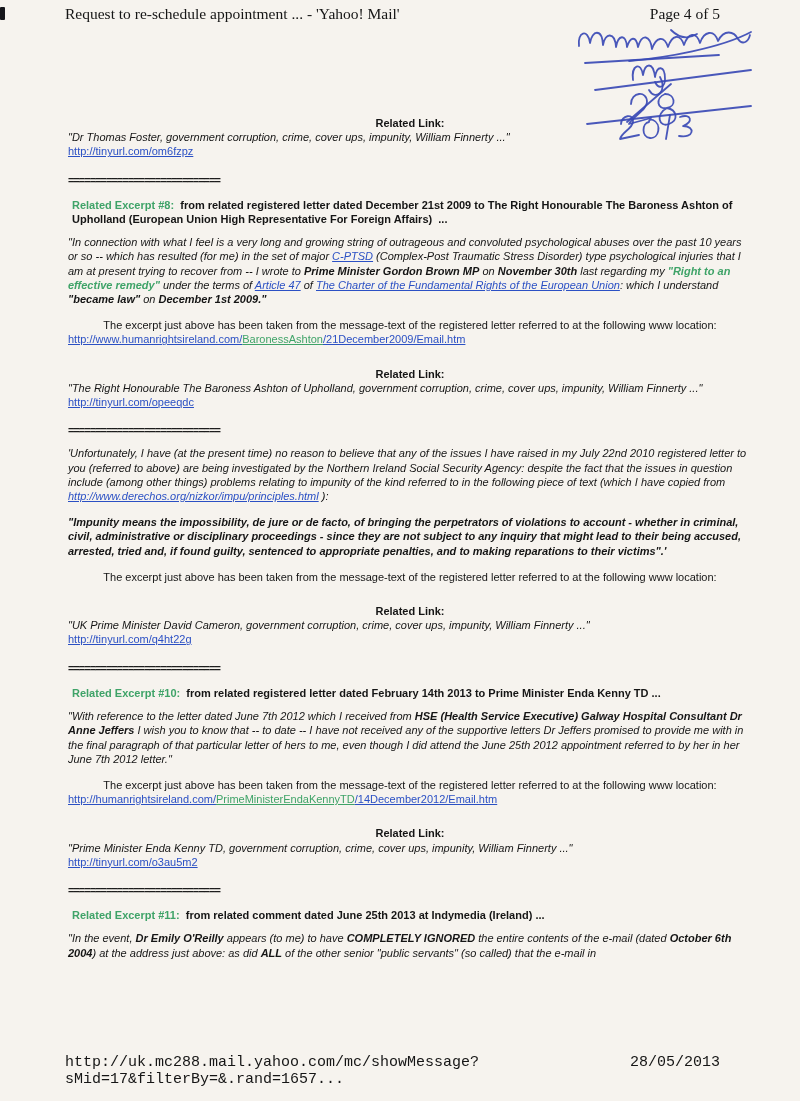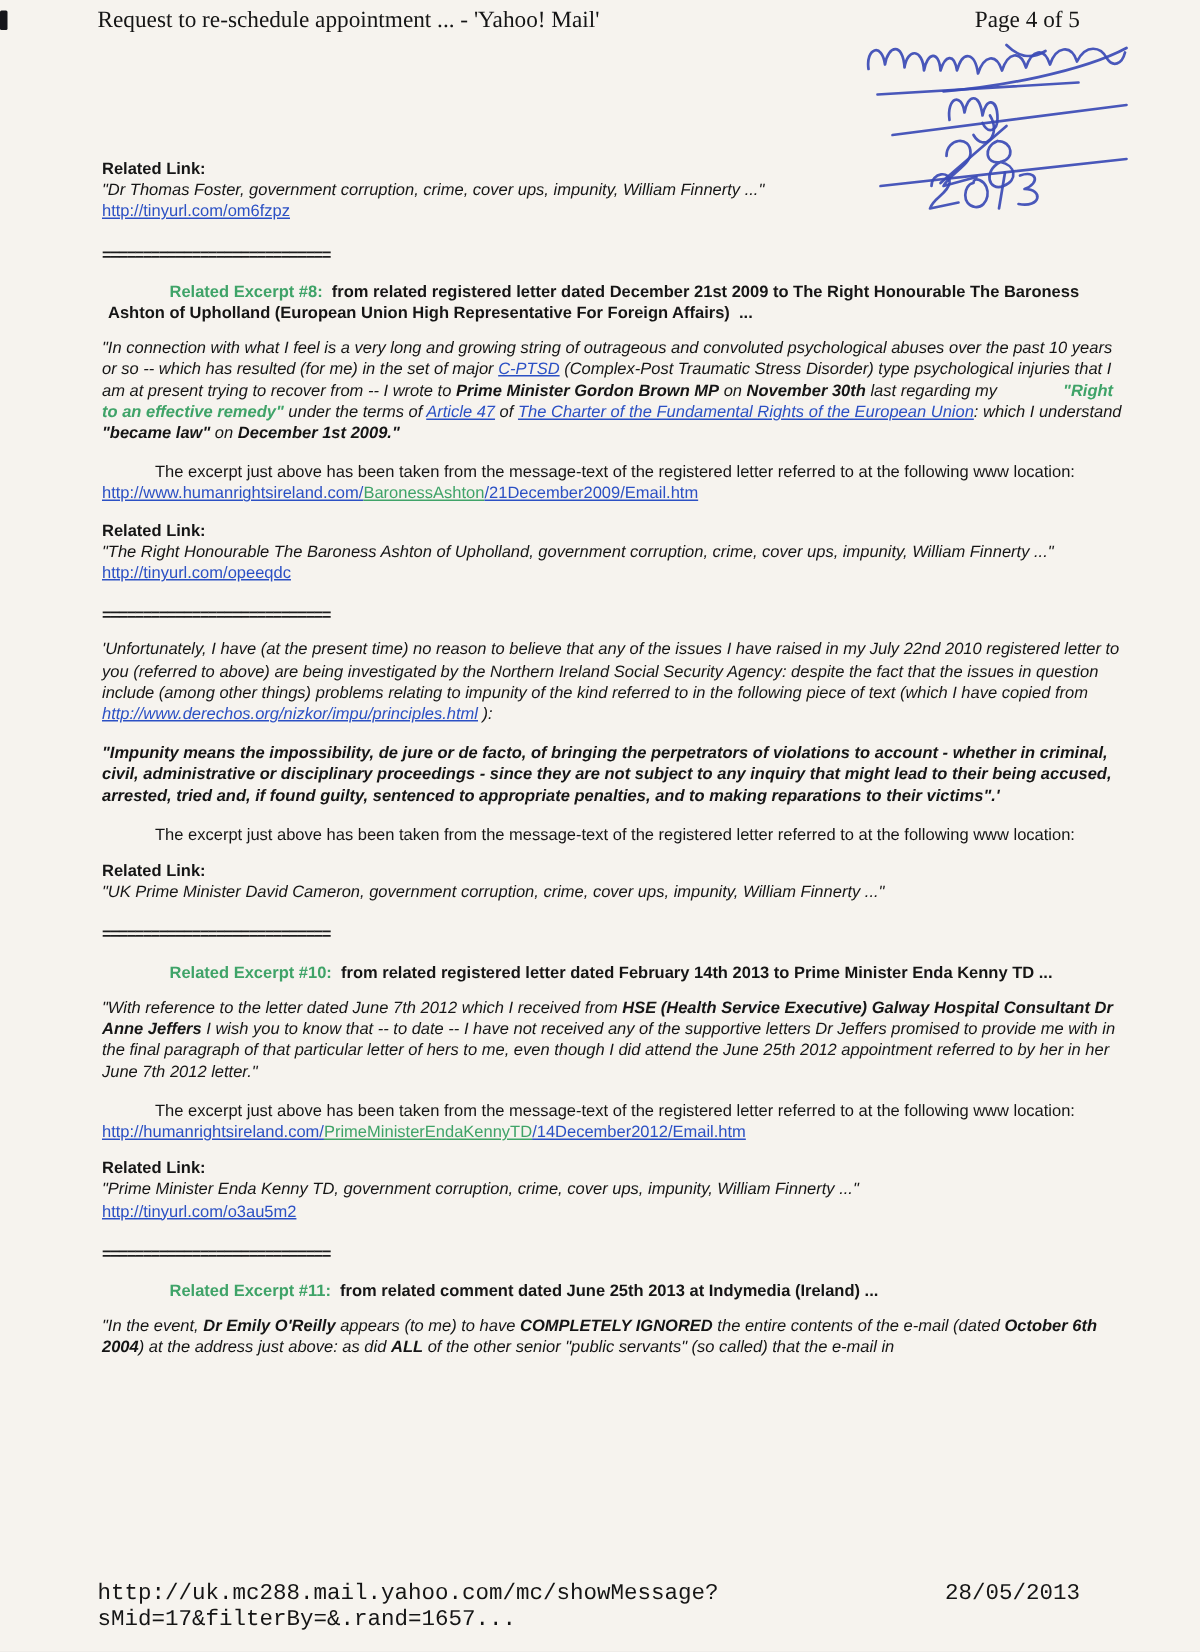--- a/index.html
+++ b/index.html
@@ -18,7 +18,7 @@
   .handwriting path{fill:none;stroke:var(--ink,#3a4ab5);stroke-width:1.8;stroke-linecap:round;stroke-linejoin:round;opacity:.92;}
   .doc{position:absolute;top:96px;left:68px;width:684px;font-size:11px;line-height:14.2px;}
   .blk{white-space:pre-wrap;}
-  .label{font-weight:700;margin-top:10px;}
+  .label{font-weight:700;margin-top:20px;text-align:center;}
   .quote{}
   .sep{font-weight:700;letter-spacing:-1px;color:#1d1d1d;margin-top:14px;}
   .heading{font-weight:700;margin-top:11px;margin-bottom:9px;padding-left:4px;}

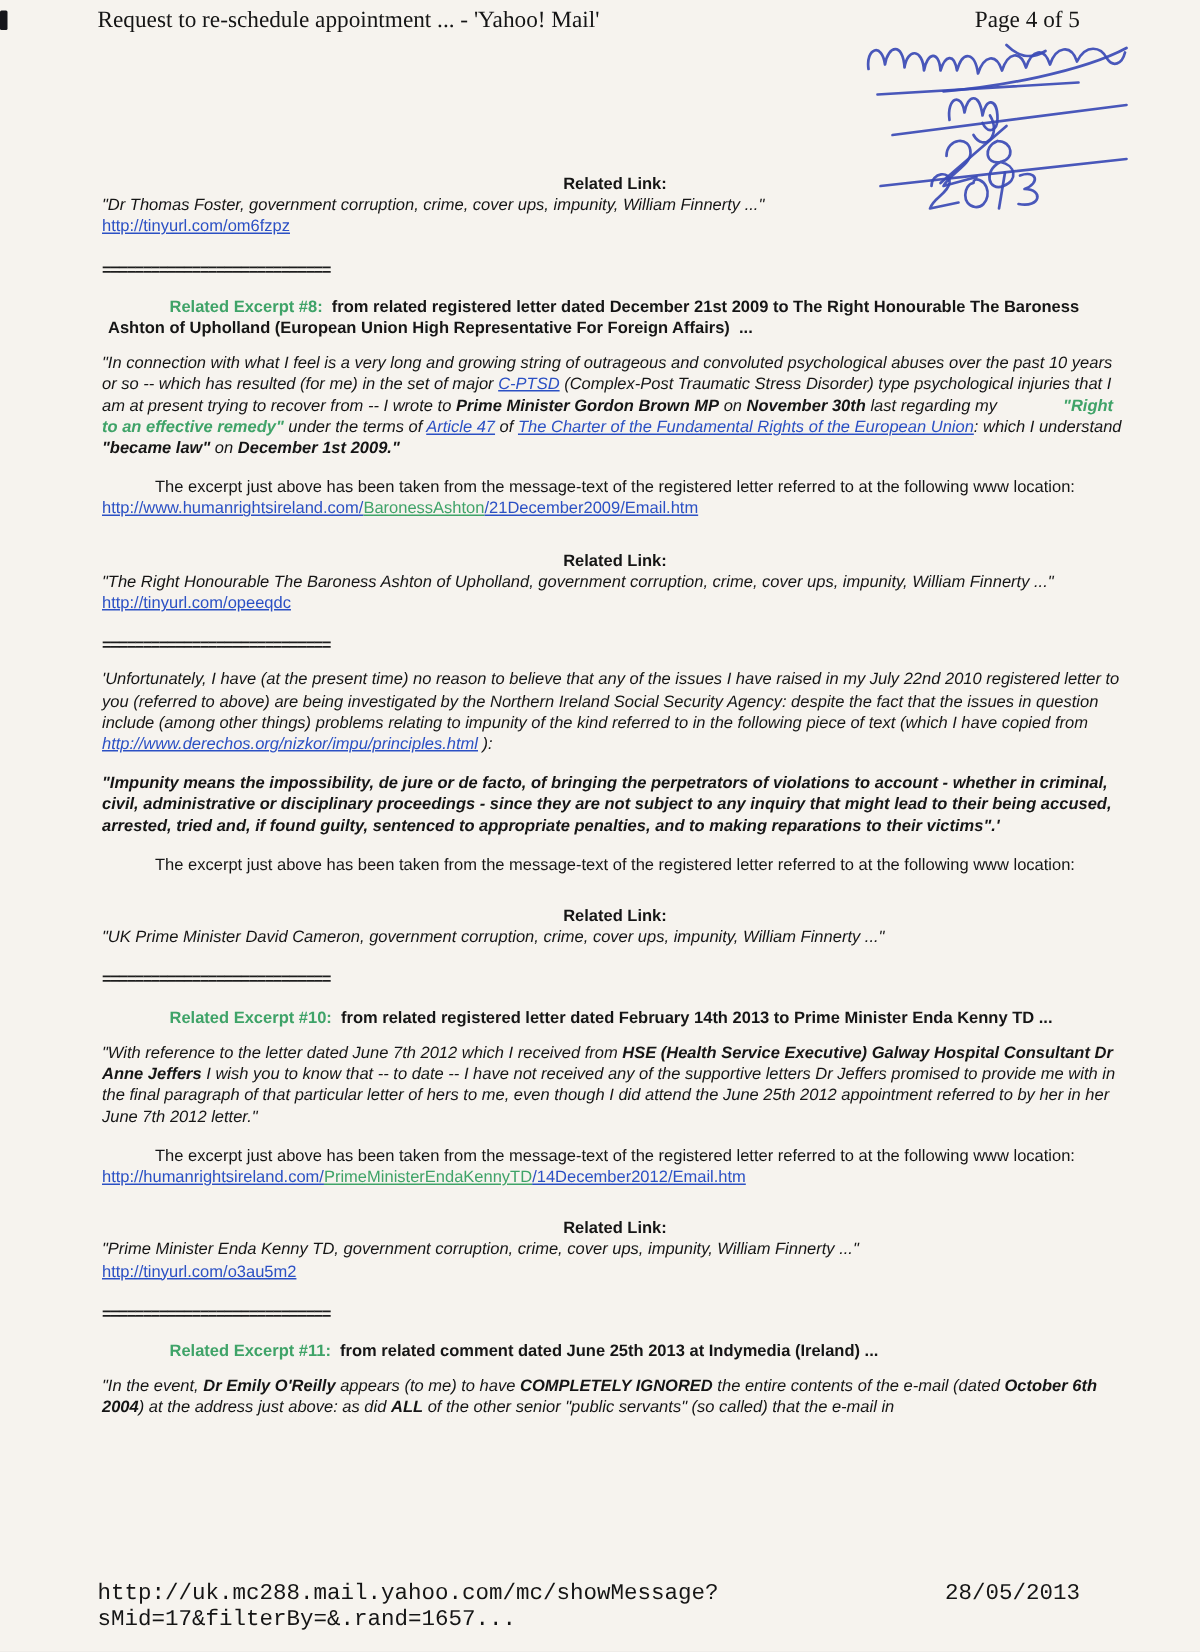--- a/index.html
+++ b/index.html
@@ -26,7 +26,7 @@
   .plain{margin-top:12px;text-align:center;}
   .s-b{font-weight:700;}
   .s-i{font-style:italic;}
-  .s-g{color:var(--green,#3fa368);margin-left:41px;}
+  .s-g{color:var(--green,#3fa368);}
   .s-a{color:var(--link,#2b50c4);text-decoration:underline;}
   .s-ag{color:var(--green,#3fa368);text-decoration:underline;}
   .ftr{

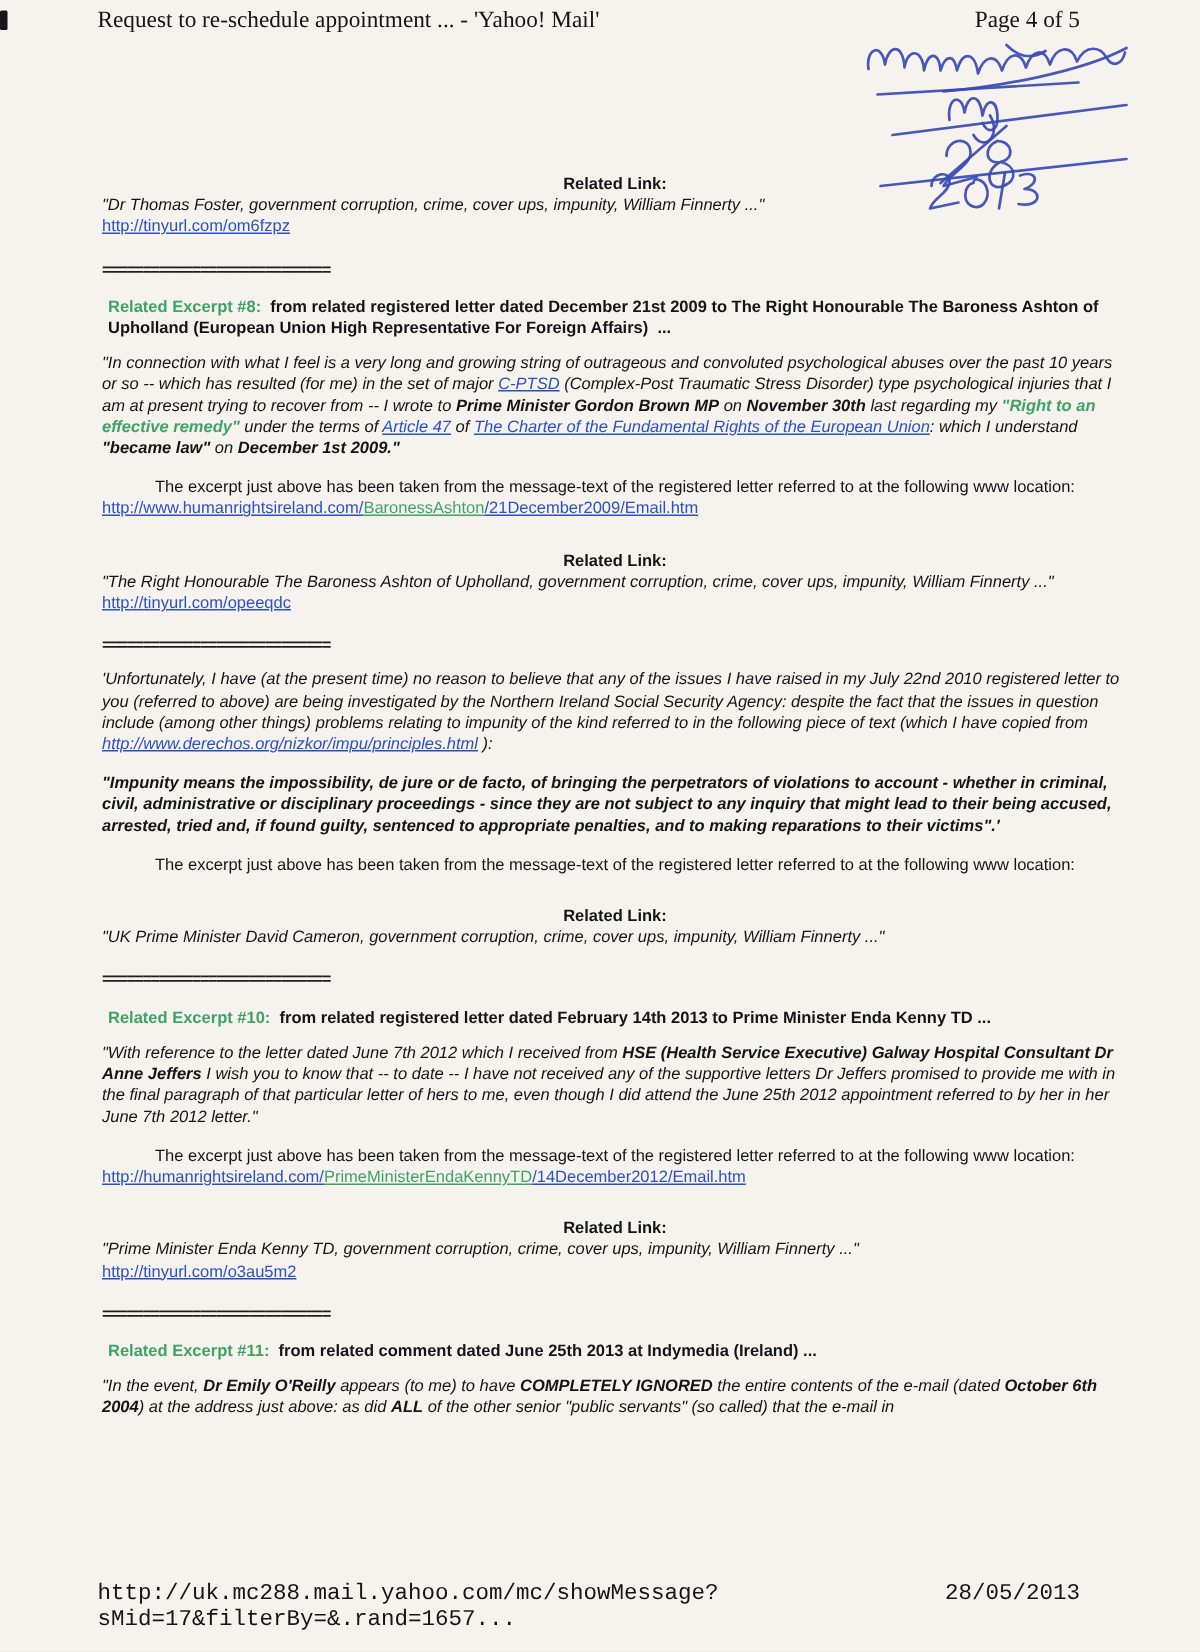--- a/index.html
+++ b/index.html
@@ -85,6 +85,7 @@
       <div class="blk plain"><span class="">The excerpt just above has been taken from the message-text of the registered letter referred to at the following www location:</span></div>
       <div class="blk label"><span class="s-b">Related Link:</span></div>
       <div class="blk quote"><span class="s-i">"UK Prime Minister David Cameron, government corruption, crime, cover ups, impunity, William Finnerty ..."</span></div>
+      <div class="blk link"><span class="s-a">http://tinyurl.com/q4ht22g</span></div>
       <div class="blk sep"><span class="">============================</span></div>
       <div class="blk heading"><span class="s-b s-g">Related Excerpt #10:</span><span class="s-b">  from related registered letter dated February 14th 2013 to Prime Minister Enda Kenny TD ...</span></div>
       <div class="blk para"><span class="s-i">"With reference to the letter dated June 7th 2012 which I received from </span><span class="s-i s-b">HSE (Health Service Executive) Galway Hospital Consultant Dr Anne Jeffers</span><span class="s-i"> I wish you to know that -- to date -- I have not received any of the supportive letters Dr Jeffers promised to provide me with in the final paragraph of that particular letter of hers to me, even though I did attend the June 25th 2012 appointment referred to by her in her June 7th 2012 letter."</span></div>

